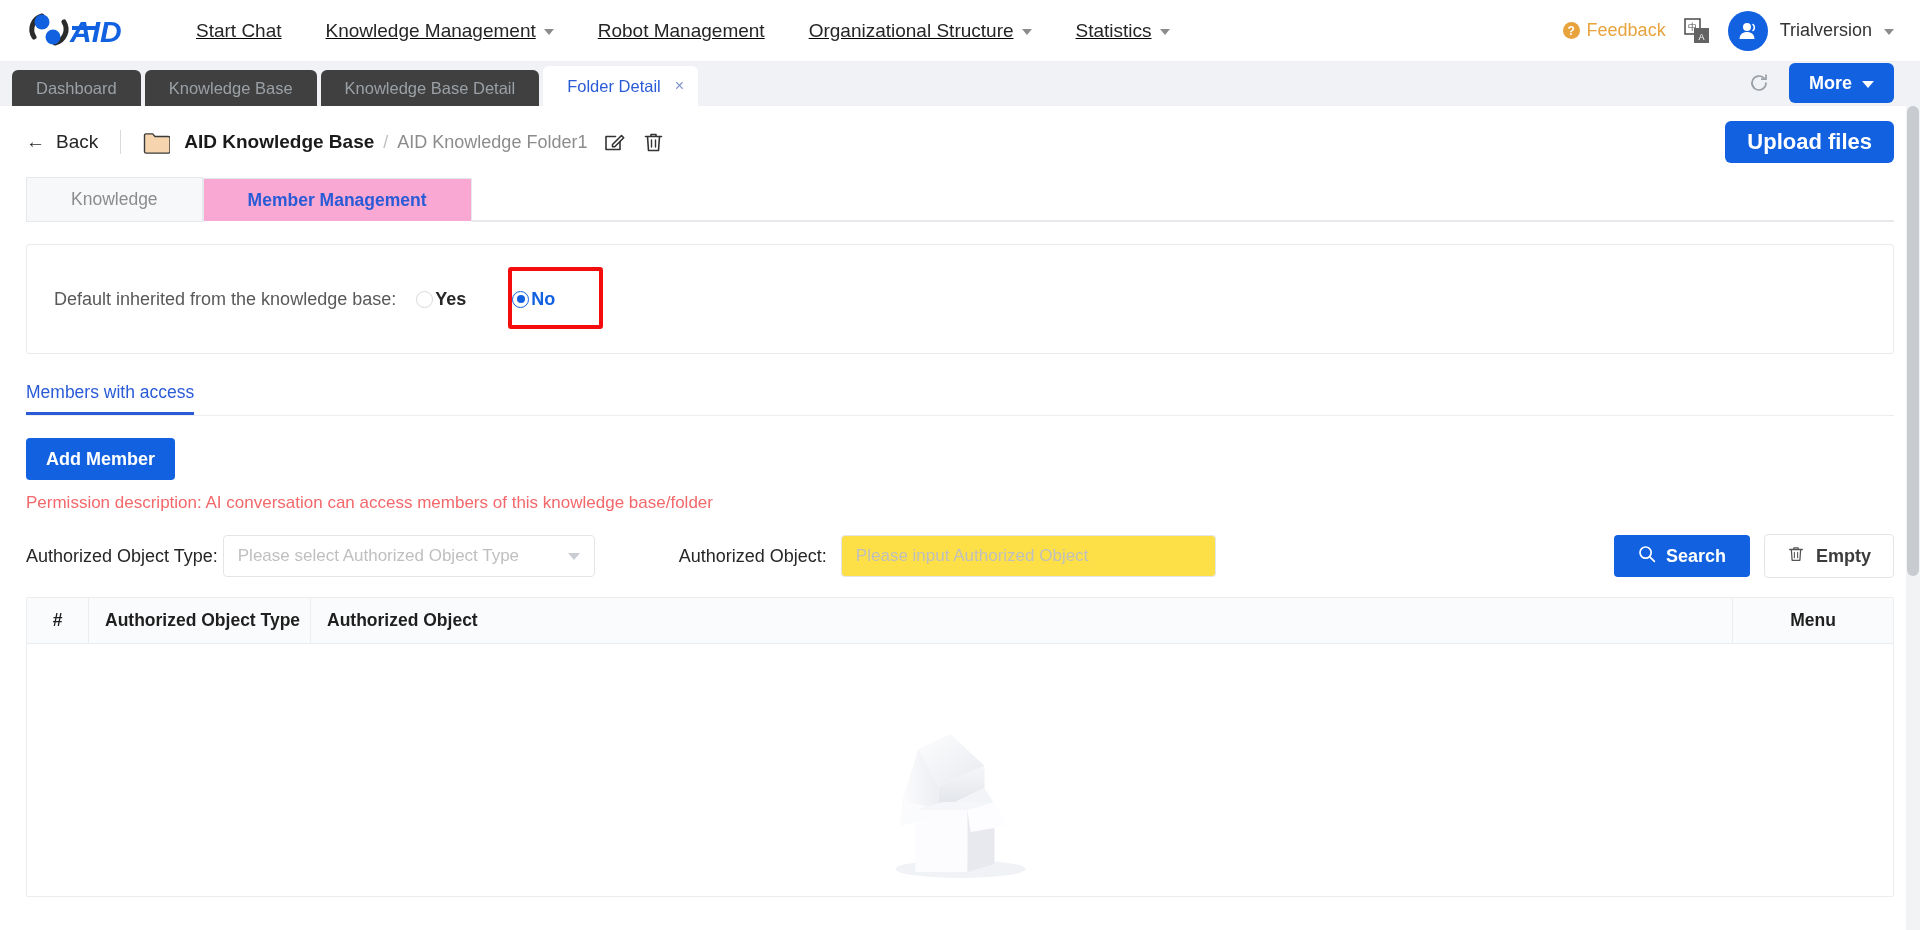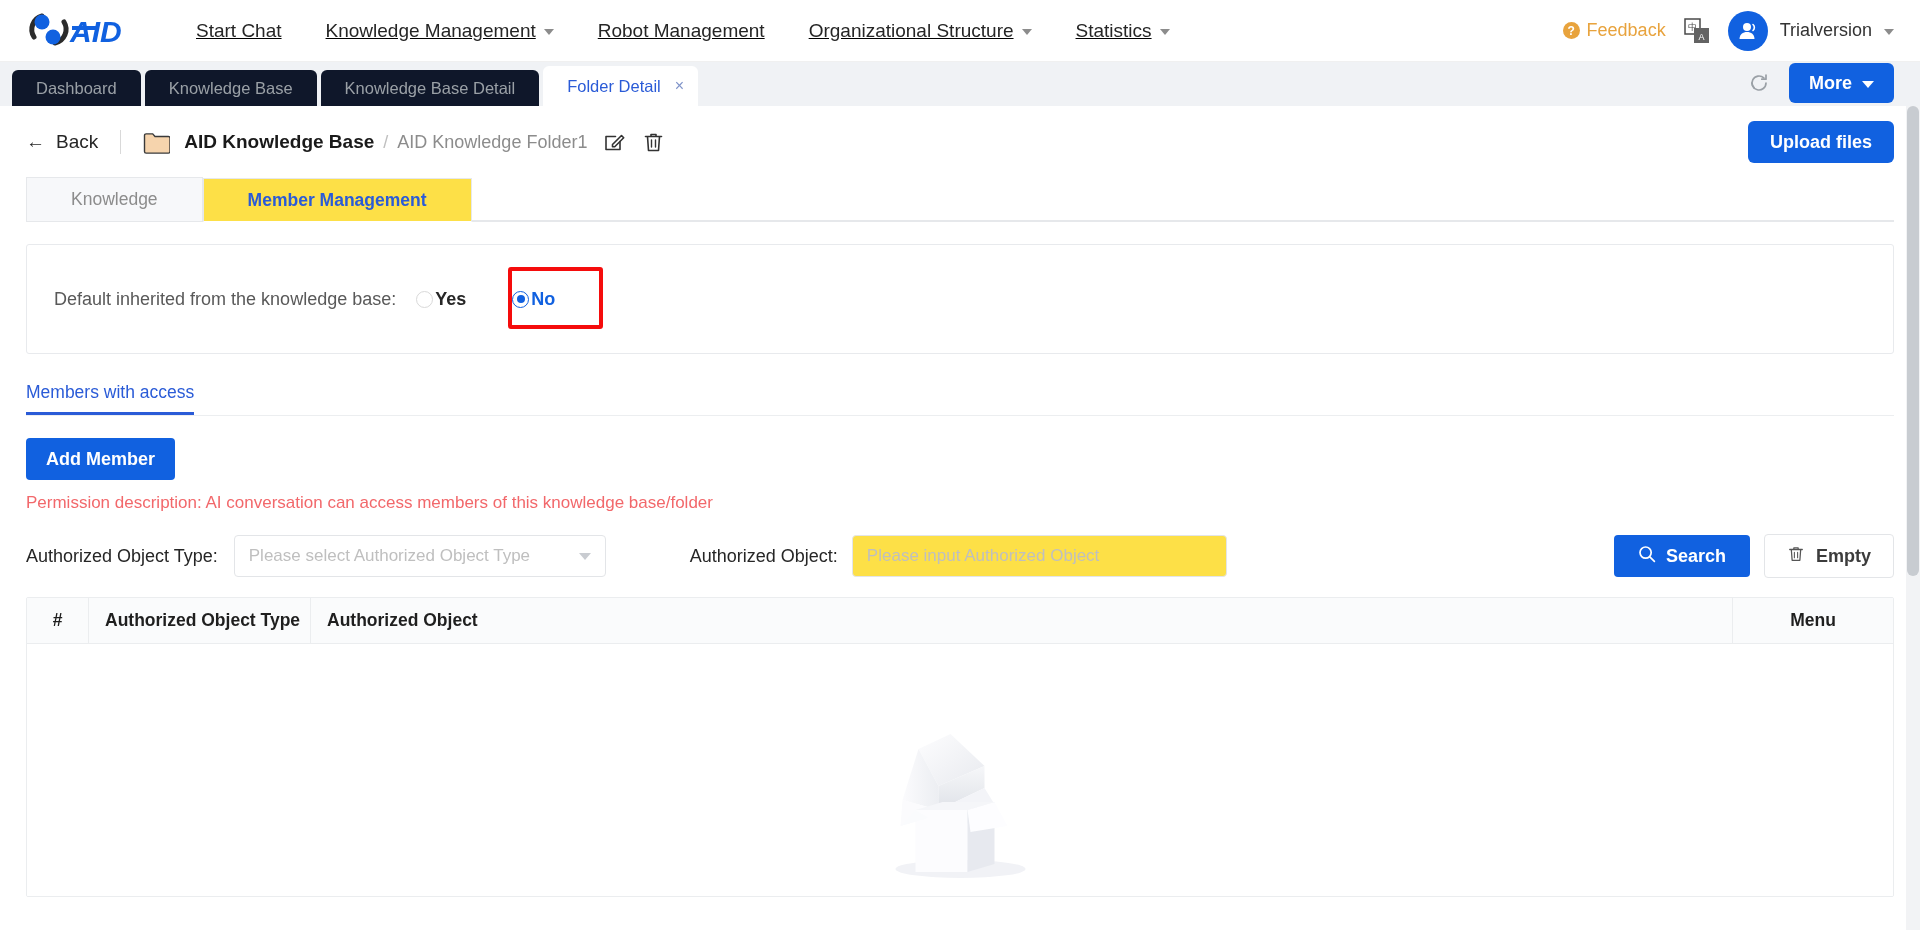--- a/index.html
+++ b/index.html
@@ -74,7 +74,7 @@
   .ptab {
     height: 36px;
     padding: 0 24px;
-    background: #0f172a;
+    background: #404040;
     color: #9aa0a6;
     font-size: 16.5px;
     display:flex; align-items:center;

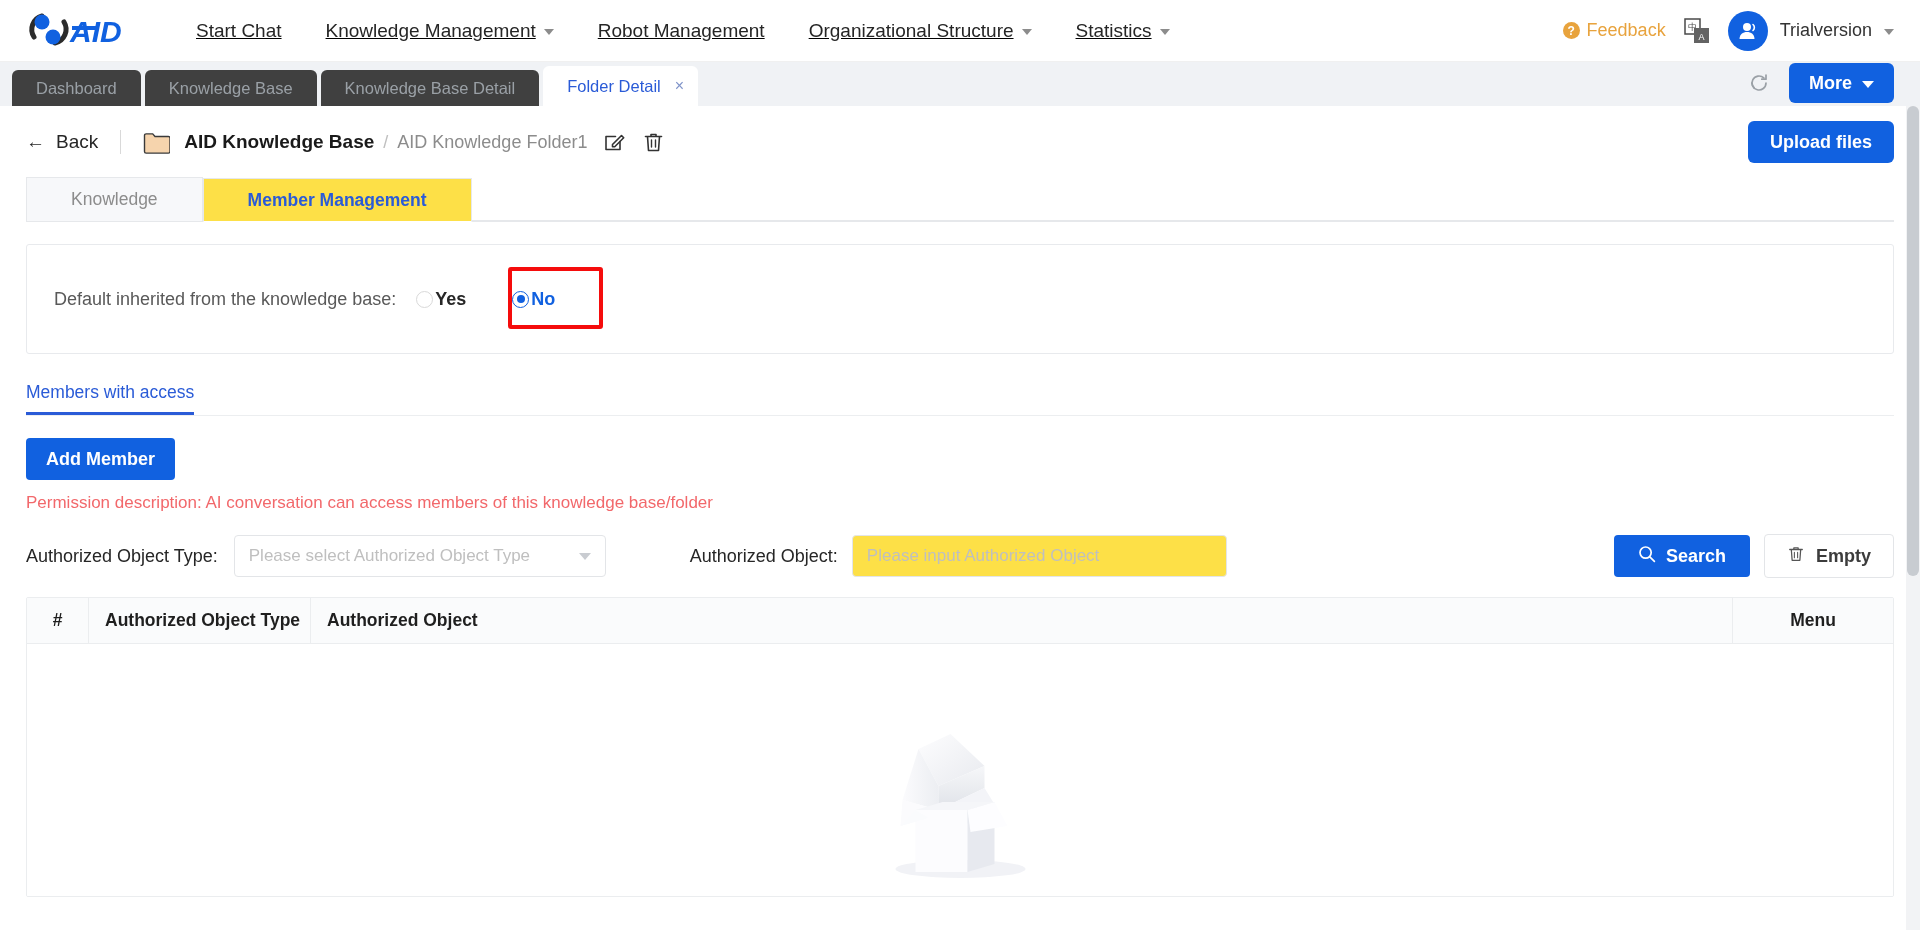--- a/index.html
+++ b/index.html
@@ -139,7 +139,7 @@
     margin-left:auto;
     background:#1161e0; color:#fff; border:none;
     height: 42px; border-radius:6px; padding: 0 22px;
-    font-size:18px; font-weight:bold; cursor:pointer;
+    font-size:22px; font-weight:bold; cursor:pointer;
     font-family: "Liberation Sans", sans-serif;
     text-align: right;
   }

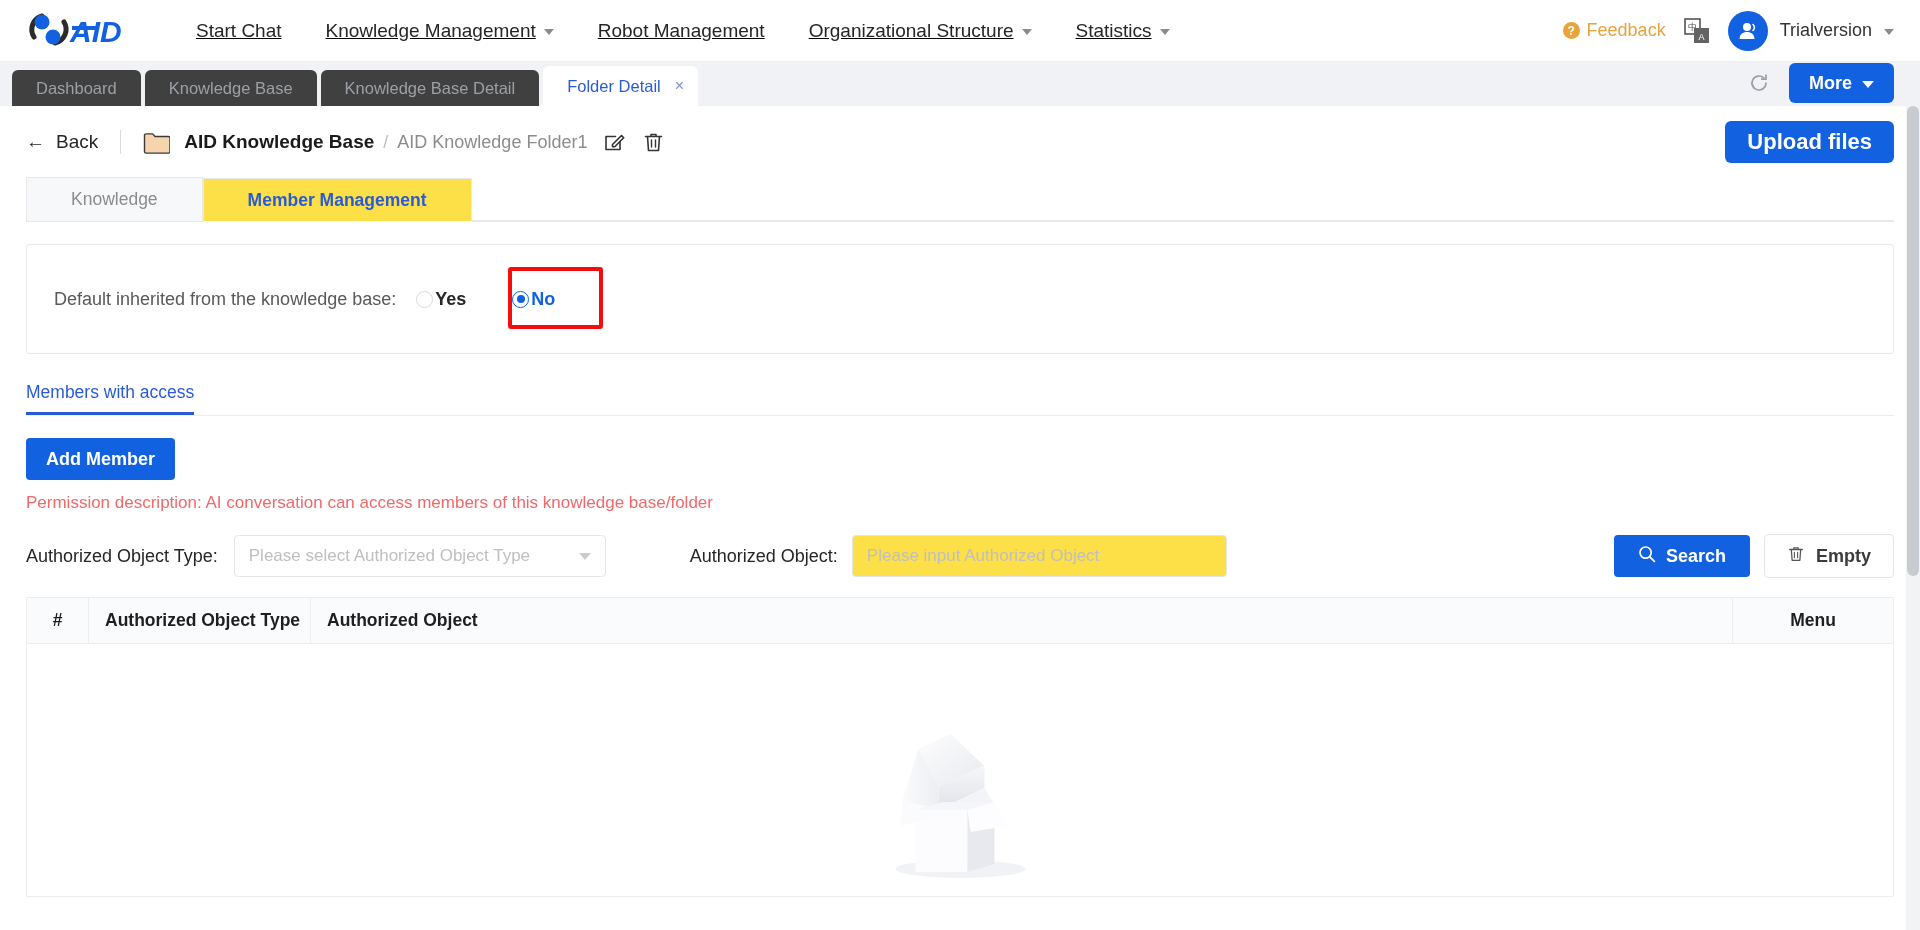--- a/index.html
+++ b/index.html
@@ -159,7 +159,7 @@
     cursor:pointer; white-space:nowrap;
   }
   .stab.active {
-    background:#fde047; color:#2a5bd7; font-weight:bold;
+    background:#f9a8d4; color:#2a5bd7; font-weight:bold;
     border-bottom: 1px solid #fff;
     margin-bottom: -1px;
   }

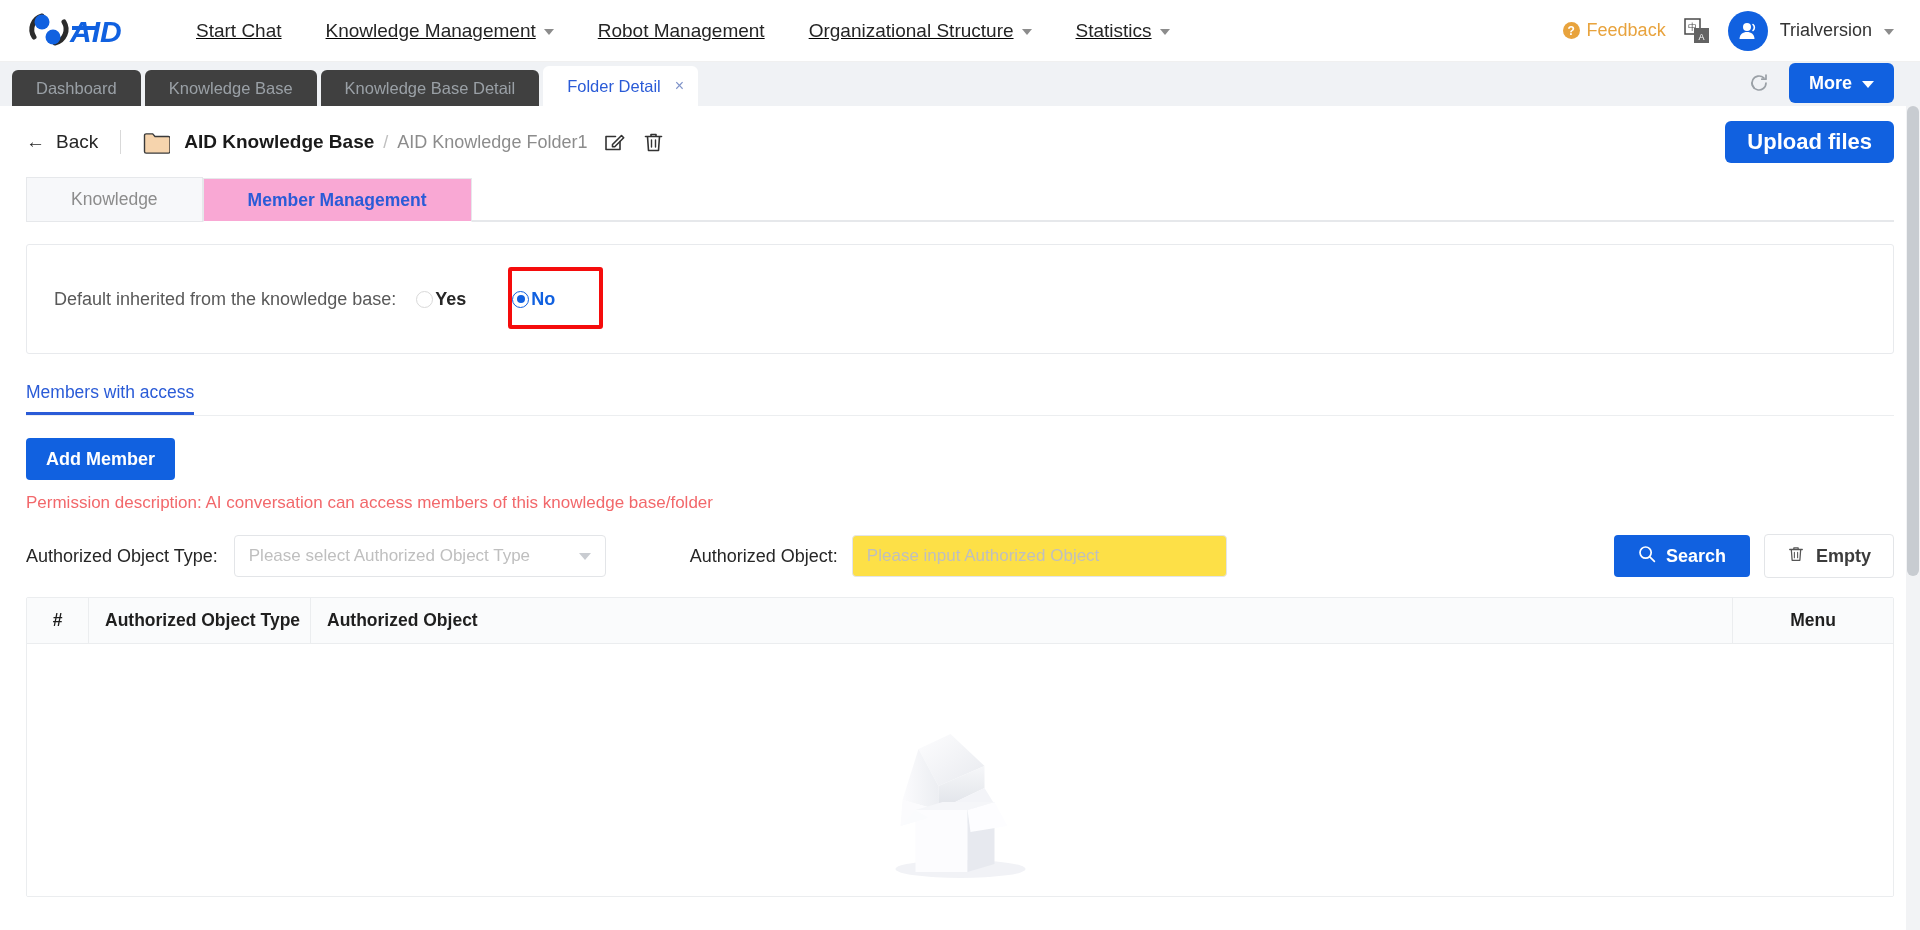--- a/index.html
+++ b/index.html
@@ -234,7 +234,7 @@
   .select-box {
     width: 372px; height: 42px;
     border: 1px solid #e3e5e8; border-radius: 4px;
-    margin-left: 16px;
+    margin-left: 5px;
     display:flex; align-items:center;
     padding: 0 14px;
     cursor:pointer; background:#fff;

